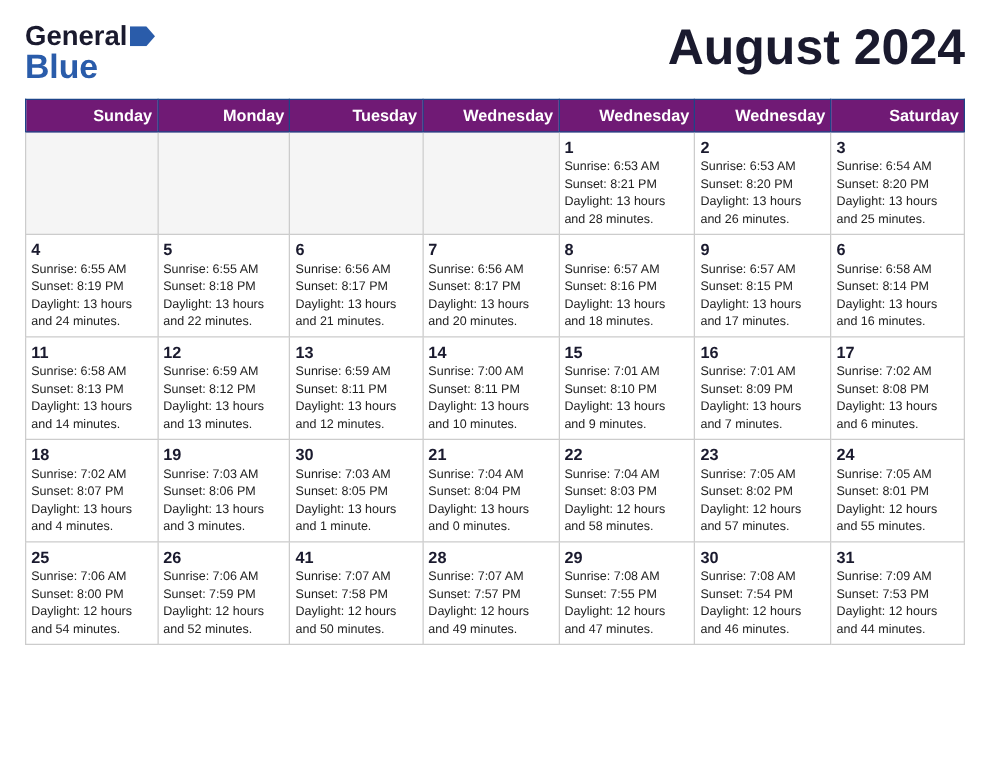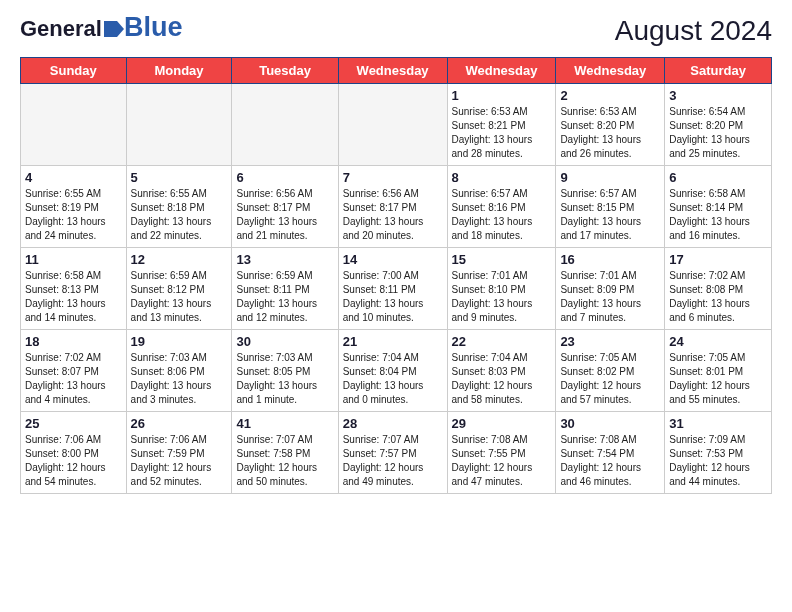--- a/index.html
+++ b/index.html
@@ -18,7 +18,7 @@
     }
     .logo {
       display: flex;
-      flex-direction: row;
+      flex-direction: column;
       align-items: flex-start;
     }
     .title-area {

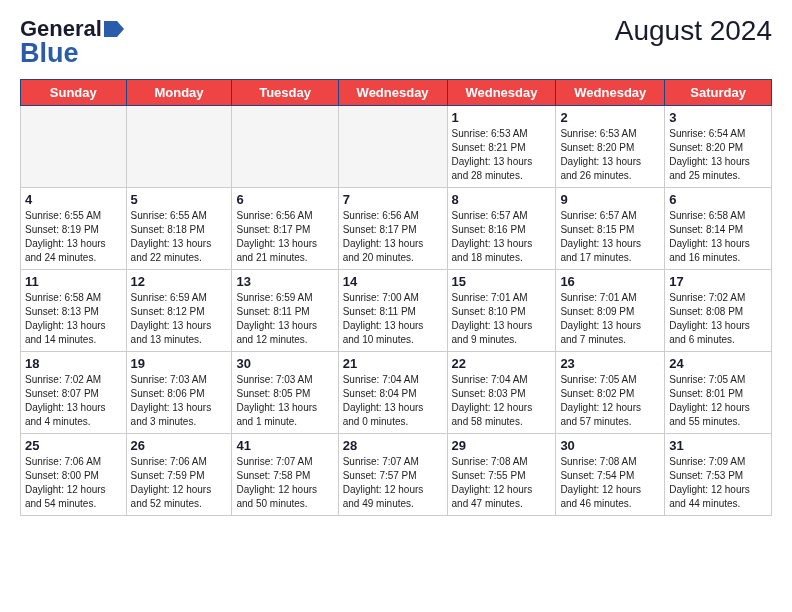--- a/index.html
+++ b/index.html
@@ -25,8 +25,8 @@
       text-align: right;
     }
     .calendar-title {
-      font-size: 28px;
-      font-weight: normal;
+      font-size: 40px;
+      font-weight: bold;
       color: #1a1a2e;
       line-height: 1.1;
       margin-left: 16px;

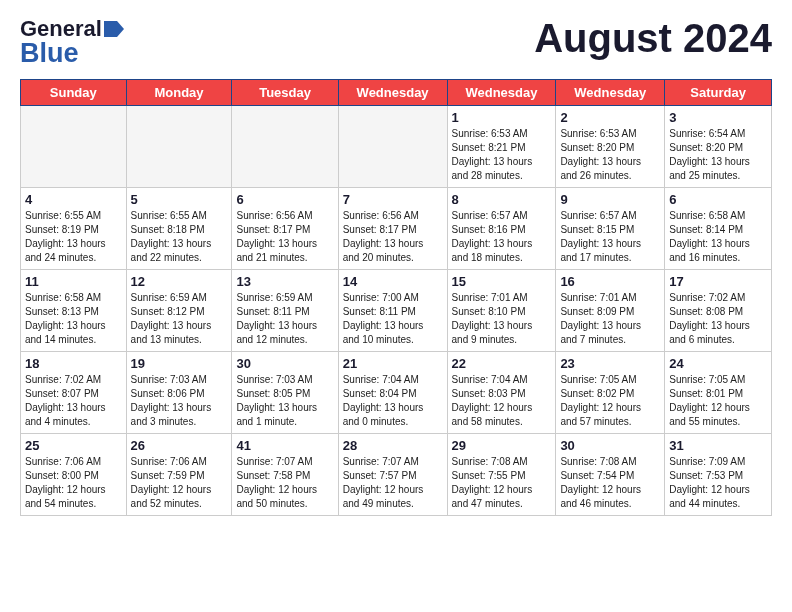--- a/index.html
+++ b/index.html
@@ -41,10 +41,10 @@
       font-size: 11px;
     }
     thead tr th {
-      background: #ef4444;
+      background: #701a75;
       color: #fff;
       padding: 5px 4px;
-      text-align: center;
+      text-align: right;
       font-size: 13px;
       font-weight: bold;
       border: 1px solid #1e4488;

